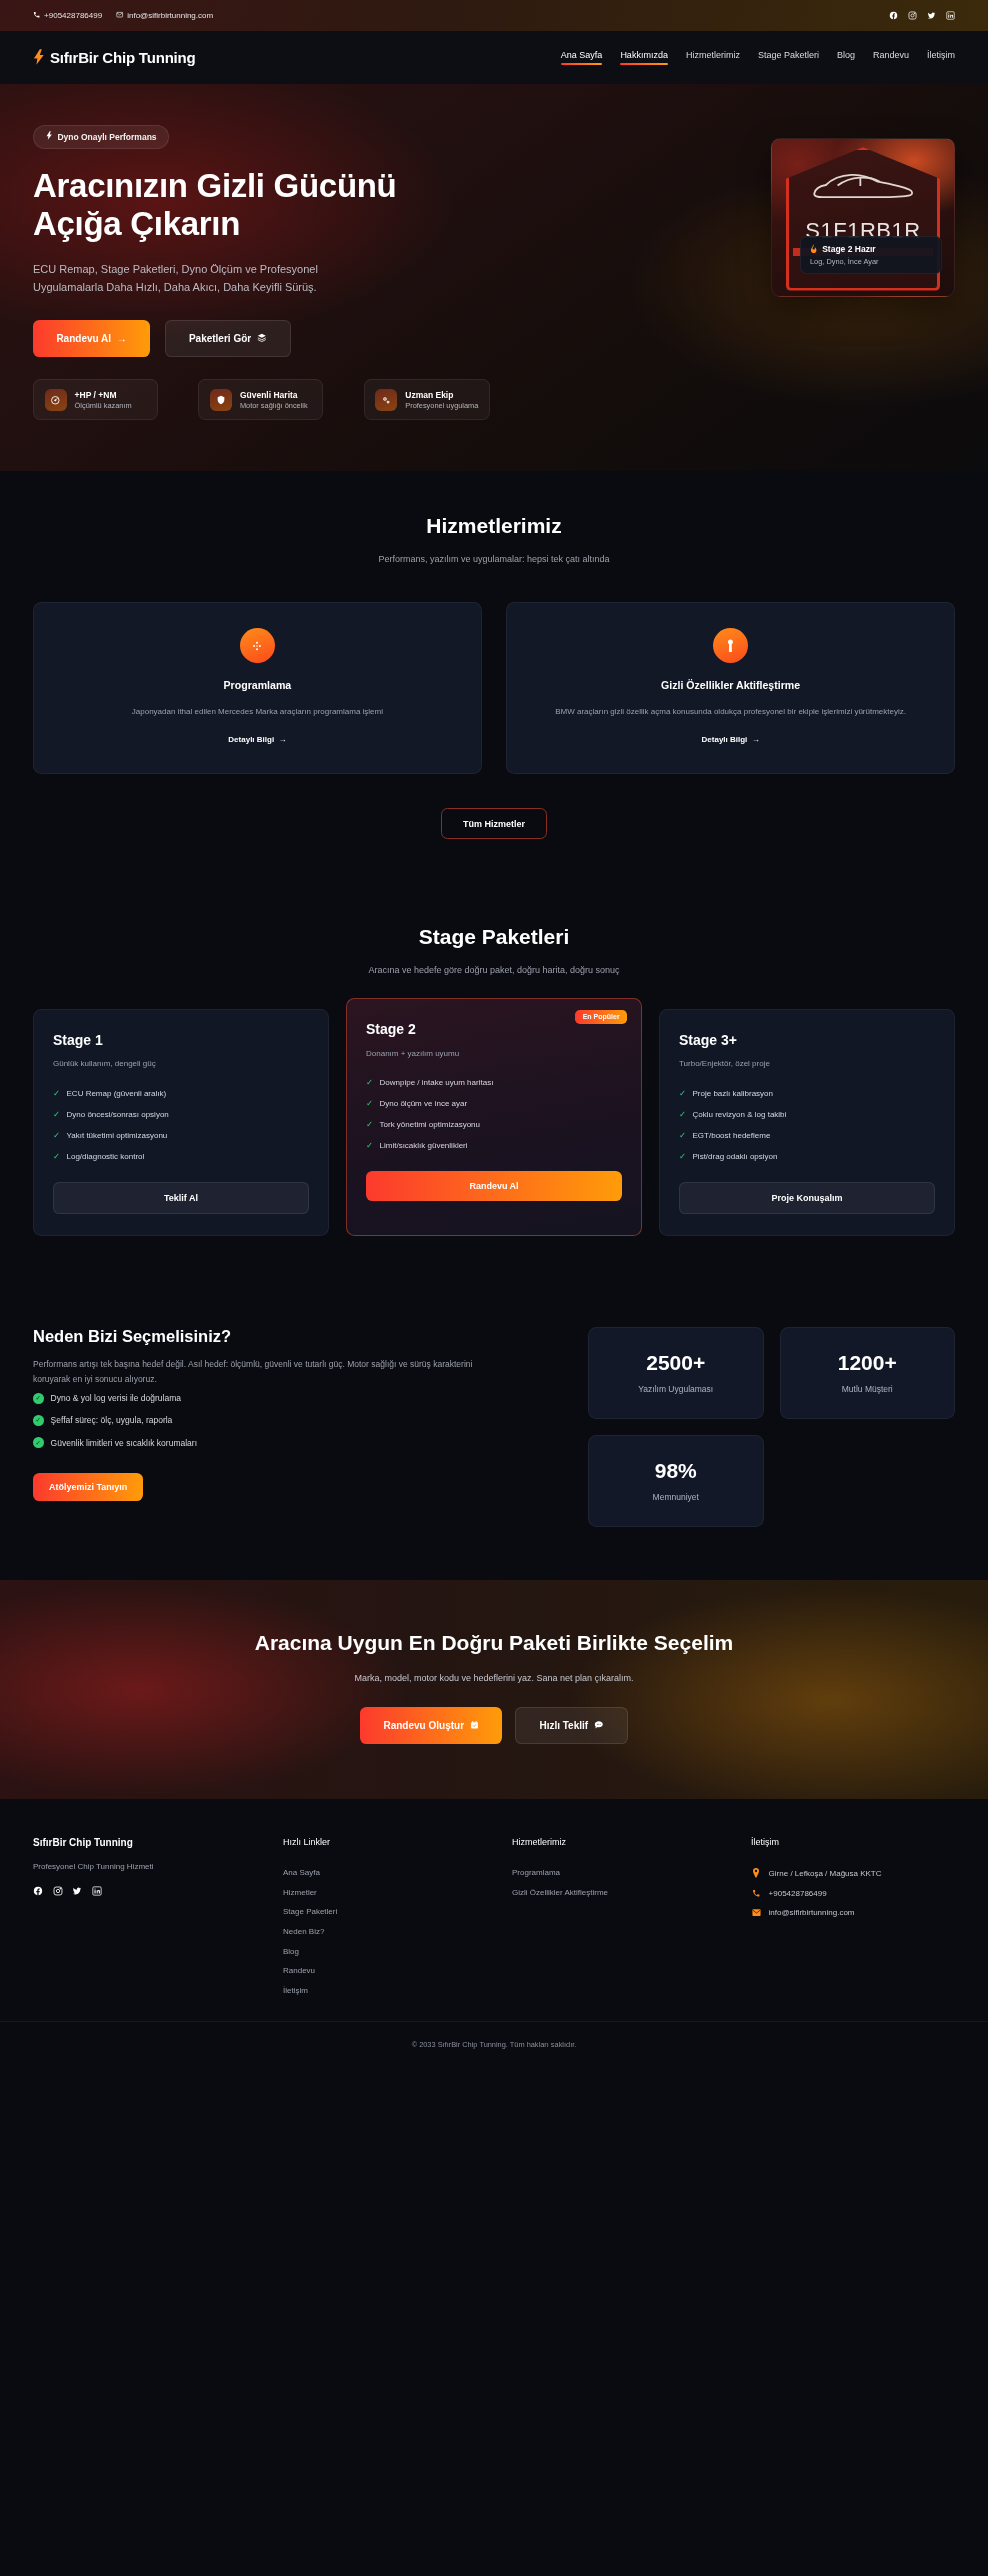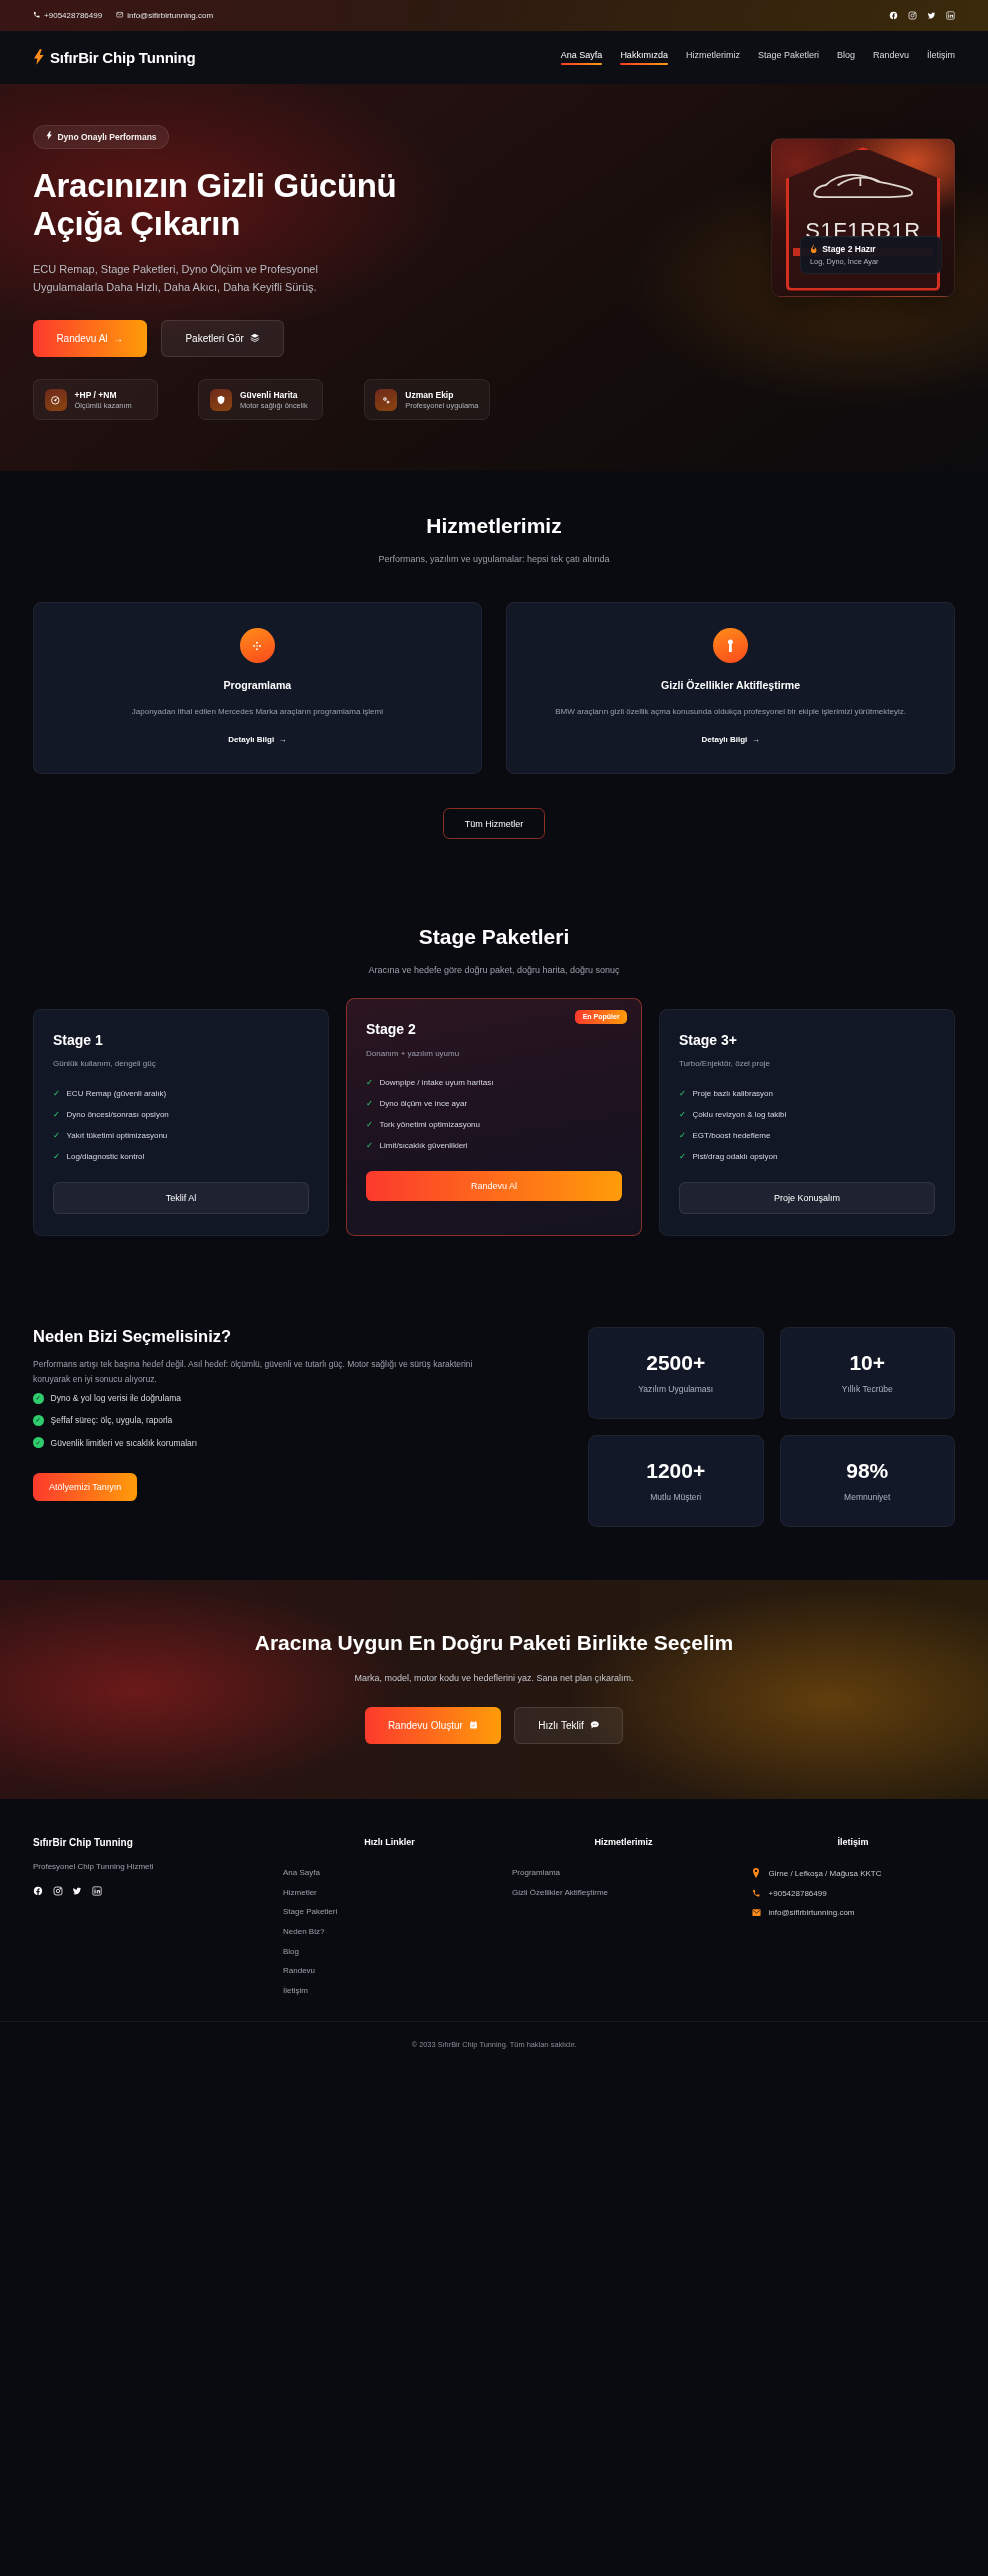--- a/index.html
+++ b/index.html
@@ -115,7 +115,7 @@
     border-radius: 6.4px;
     font-family: inherit;
     font-size: 10px;
-    font-weight: normal;
+    font-weight: bold;
     cursor: pointer;
     display: inline-flex;
     align-items: center;

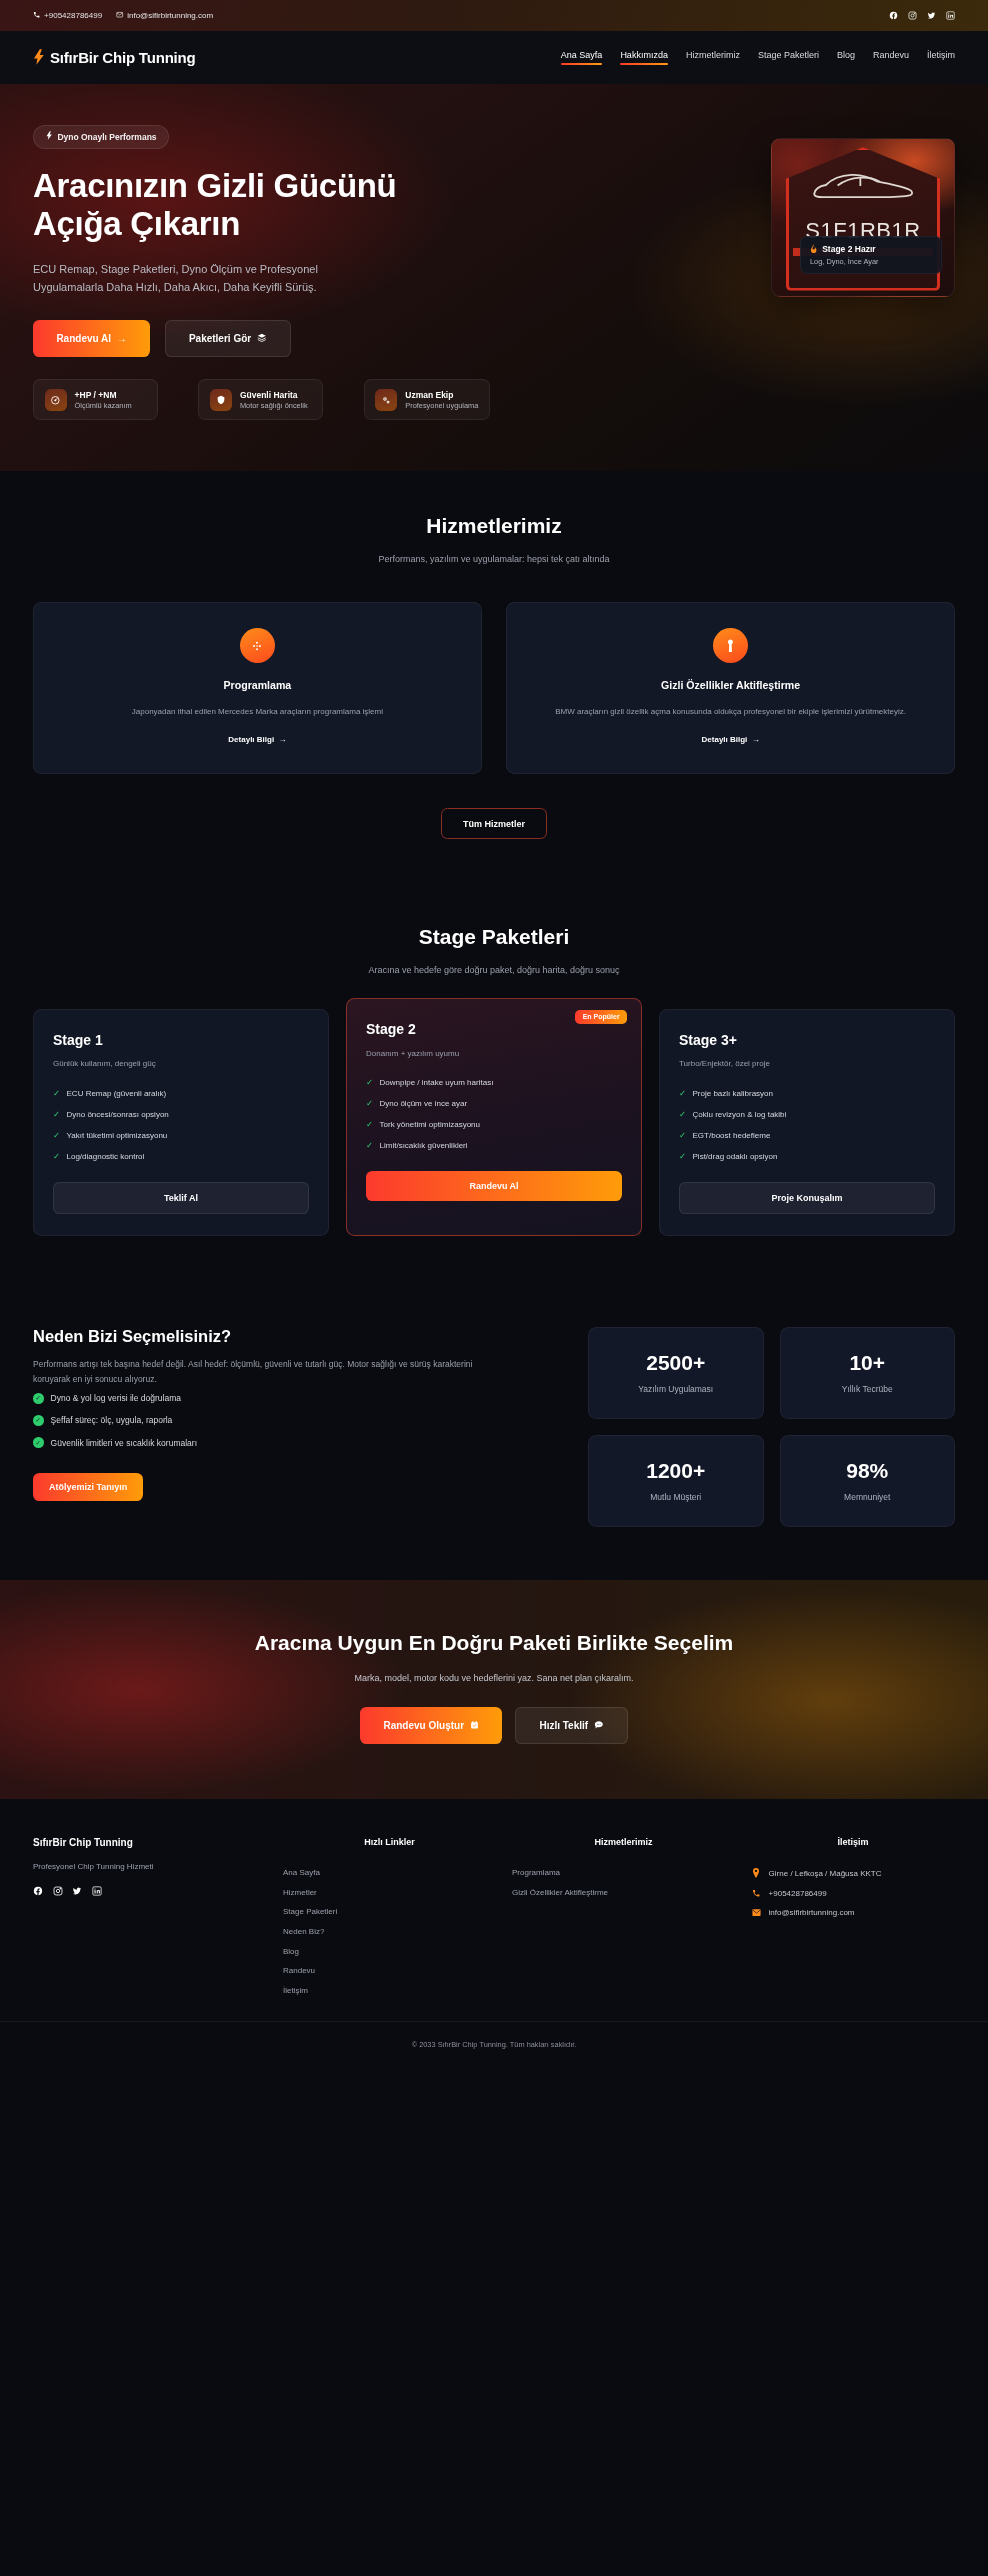--- a/index.html
+++ b/index.html
@@ -704,10 +704,6 @@
     <div class="stat-box">
       <div class="stat-num">2500+</div>
       <div class="stat-label">Yazılım Uygulaması</div>
-    </div>
-    <div class="stat-box">
-      <div class="stat-num">10+</div>
-      <div class="stat-label">Yıllık Tecrübe</div>
     </div>
     <div class="stat-box">
       <div class="stat-num">1200+</div>

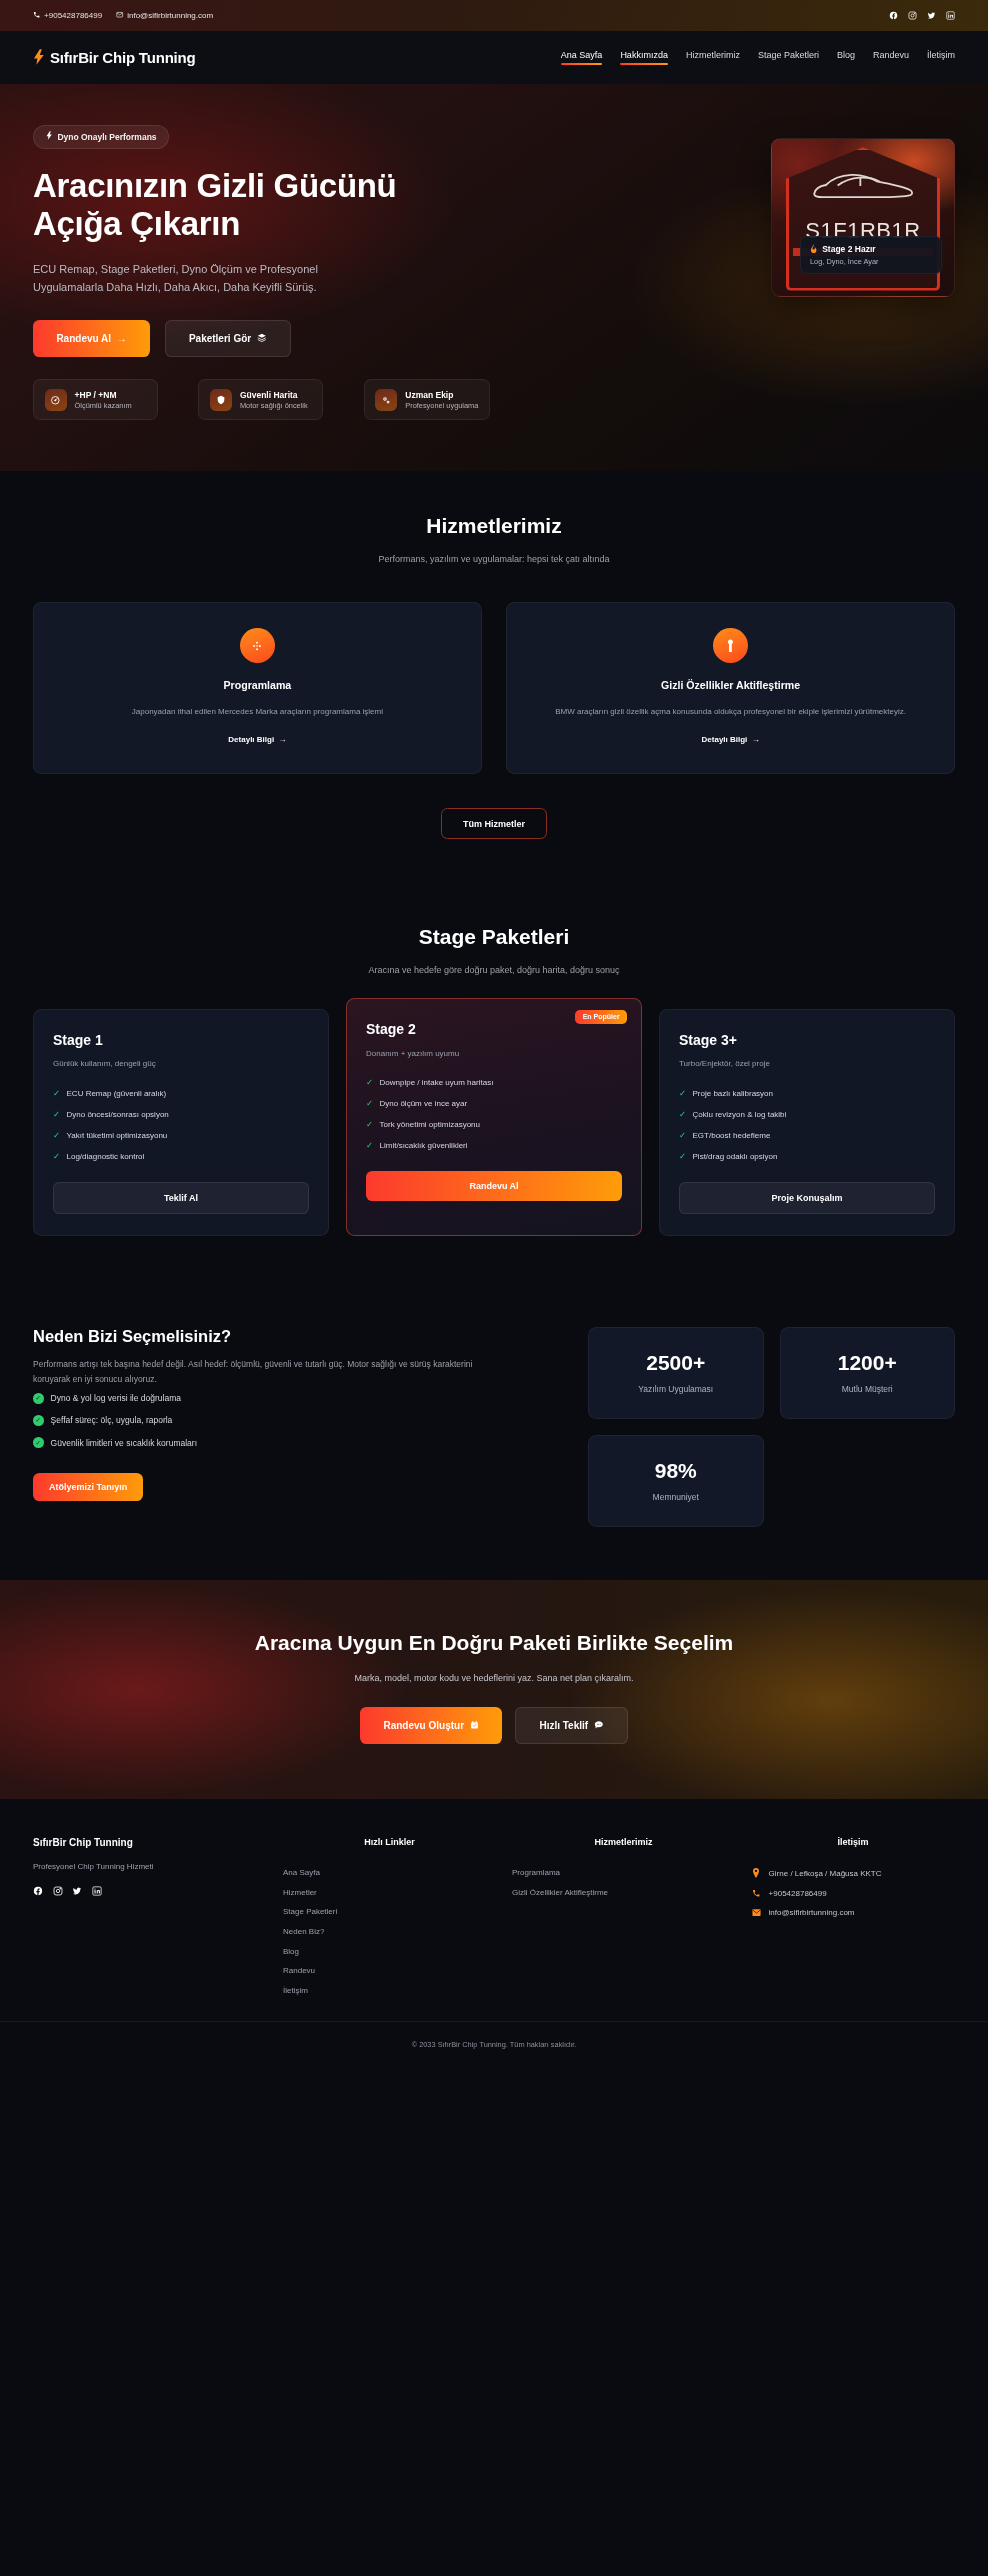--- a/index.html
+++ b/index.html
@@ -370,7 +370,7 @@
     gap: 16px;
   }
   .f-title { font-size: 10px; font-weight: bold; color: #ffffff; }
-  .f-head { font-size: 9px; font-weight: bold; color: #ffffff; text-align: center; }
+  .f-head { font-size: 9px; font-weight: normal; color: #ffffff; }
   .f-desc { margin-top: 14px; font-size: 8px; color: #9aa0ac; }
   .f-social { margin-top: 15px; display: flex; gap: 9.6px; align-items: center; }
   .f-list { list-style: none; margin-top: 16px; }

